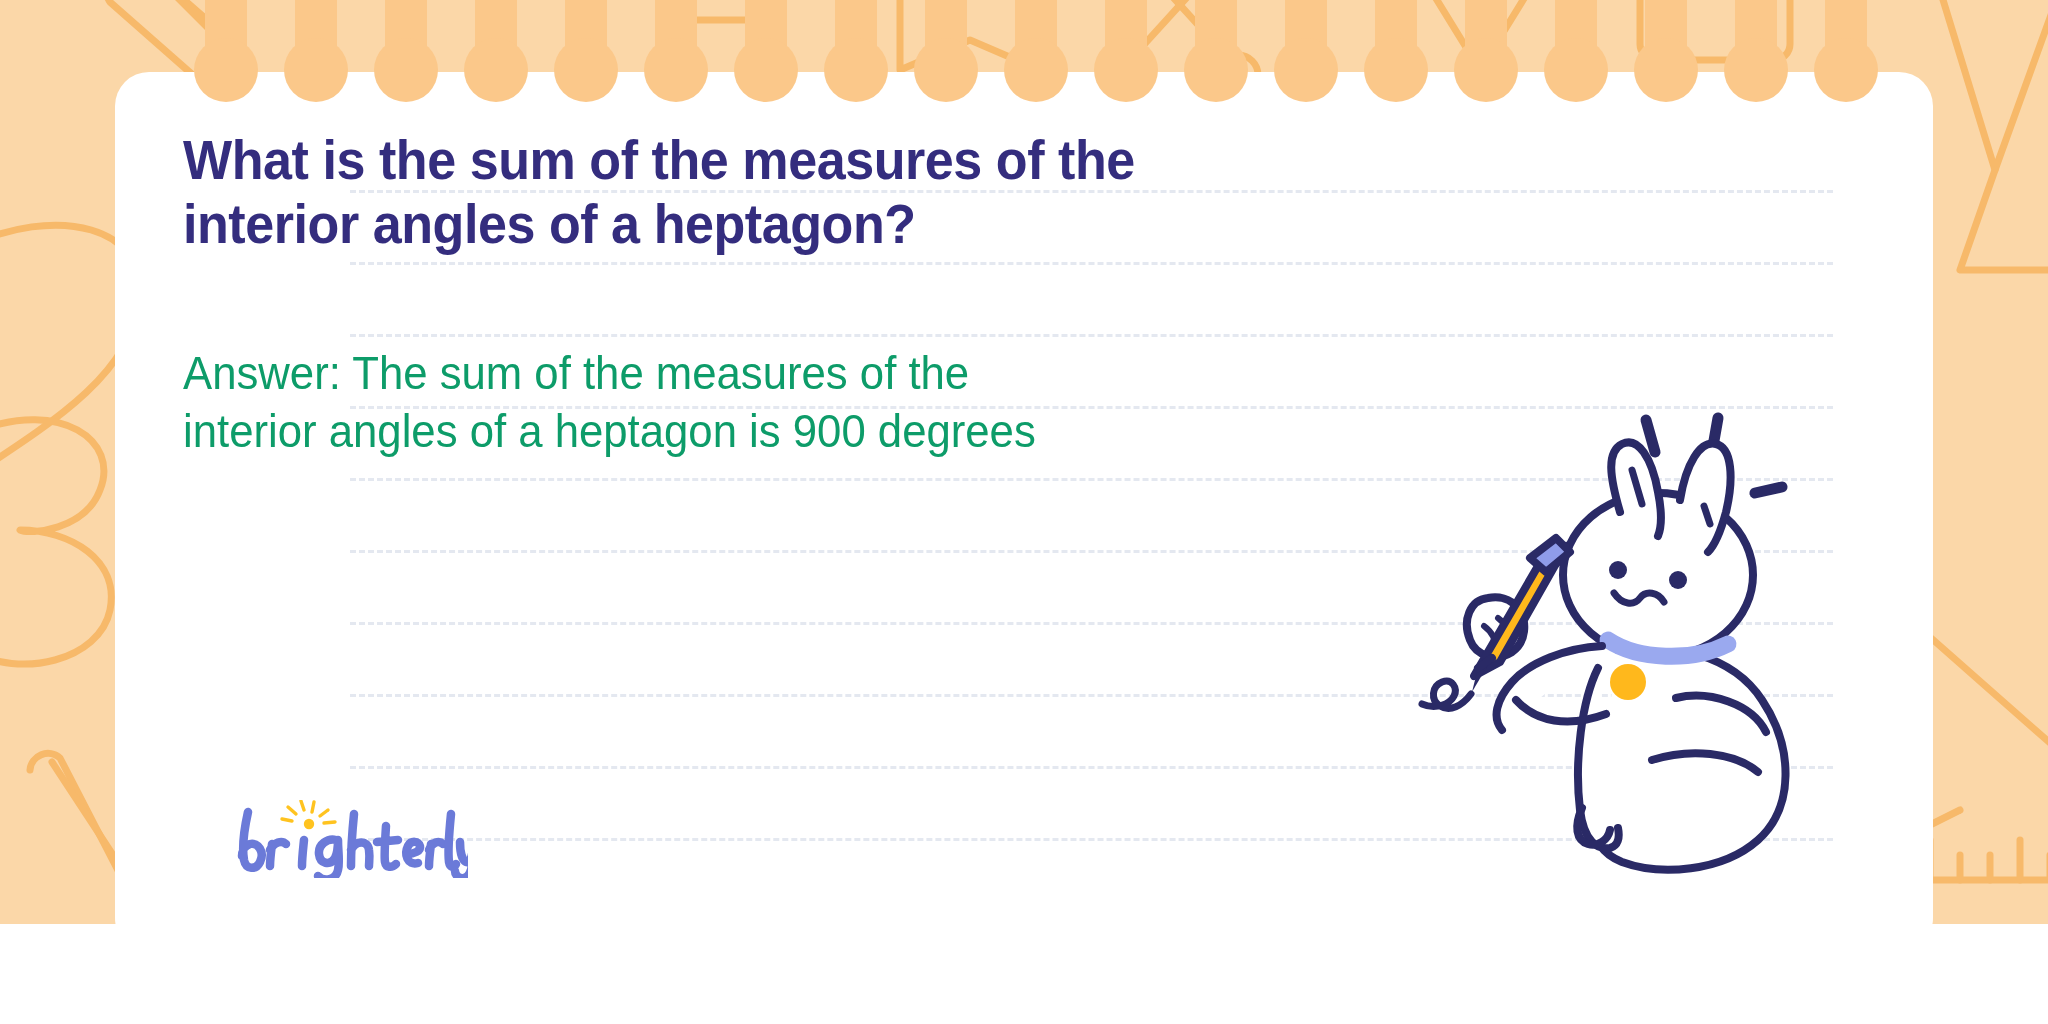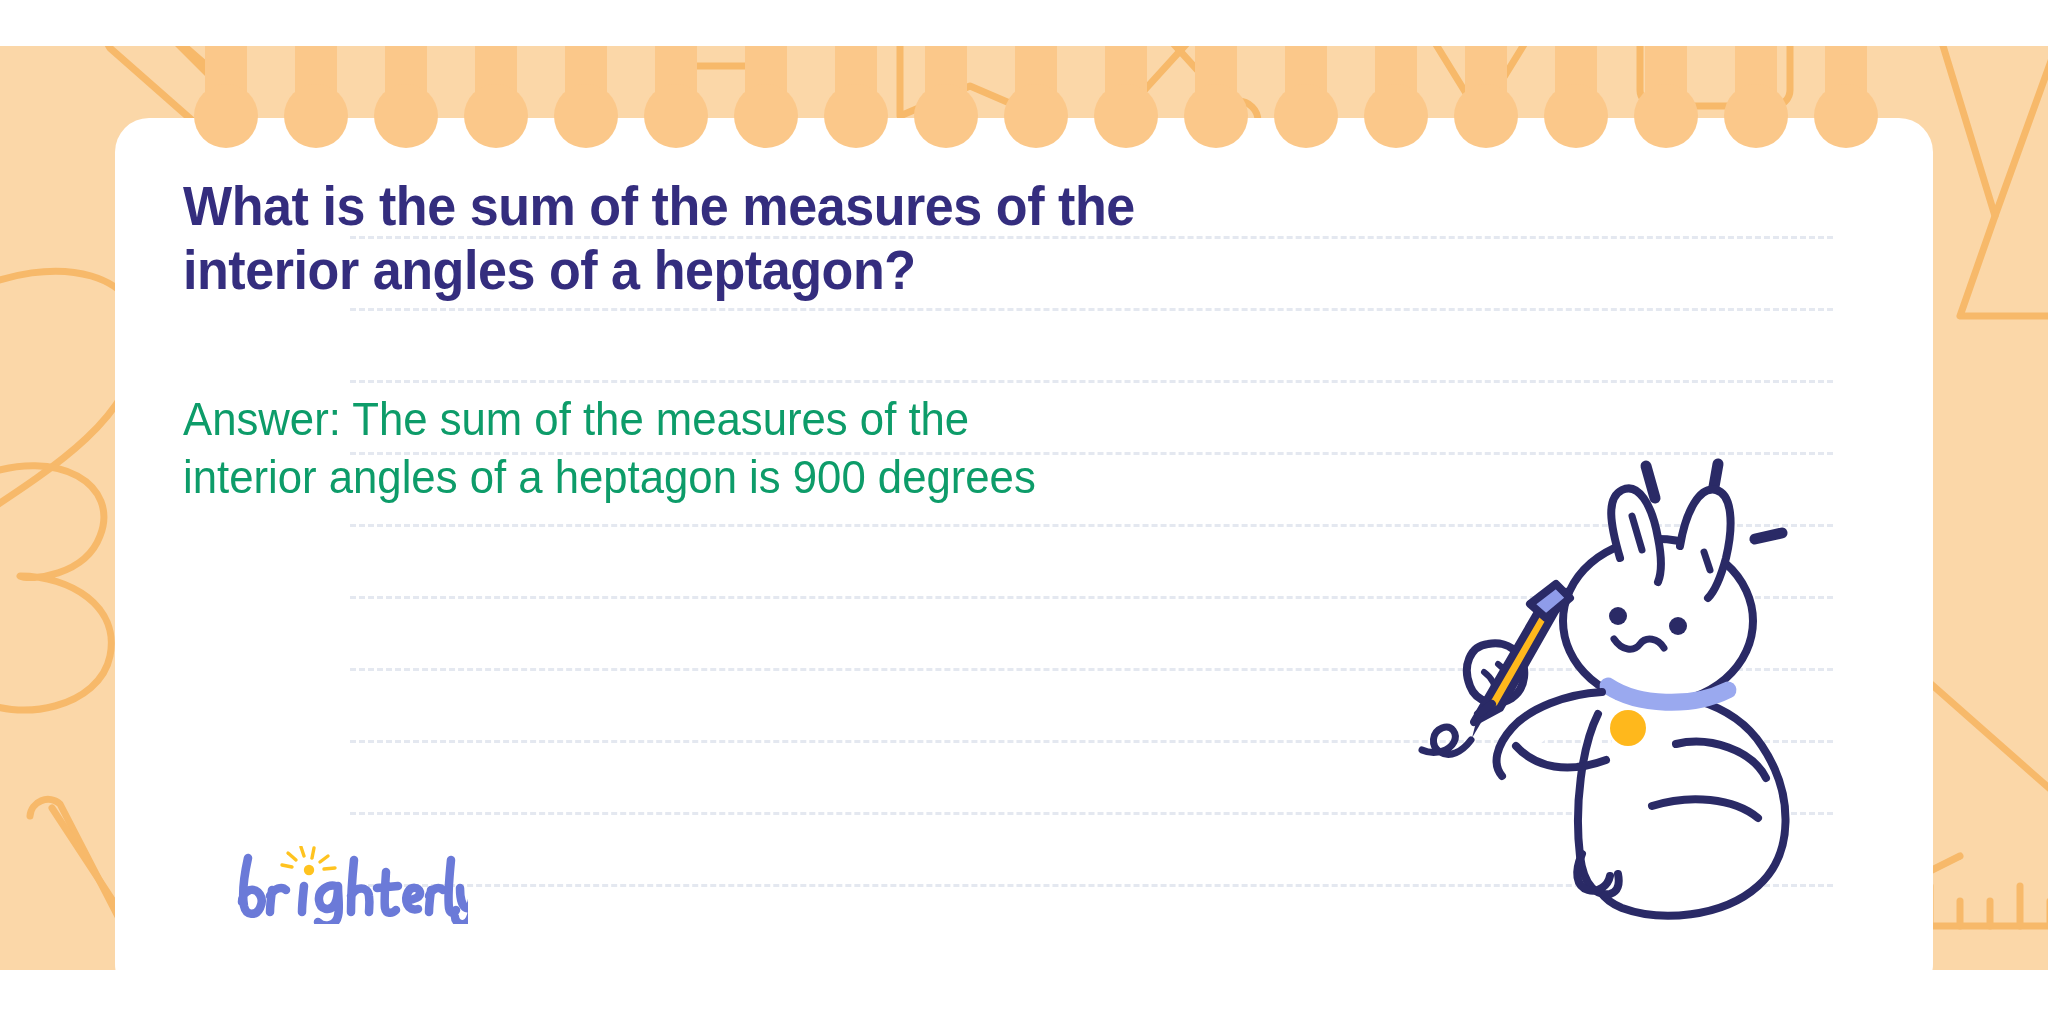--- a/index.html
+++ b/index.html
@@ -11,7 +11,6 @@
     position:relative; width:2048px; height:924px;
     background:#fbd7a8;
     overflow:hidden;
-    margin-top:46px;
   }
   
   #bg-doodles {

